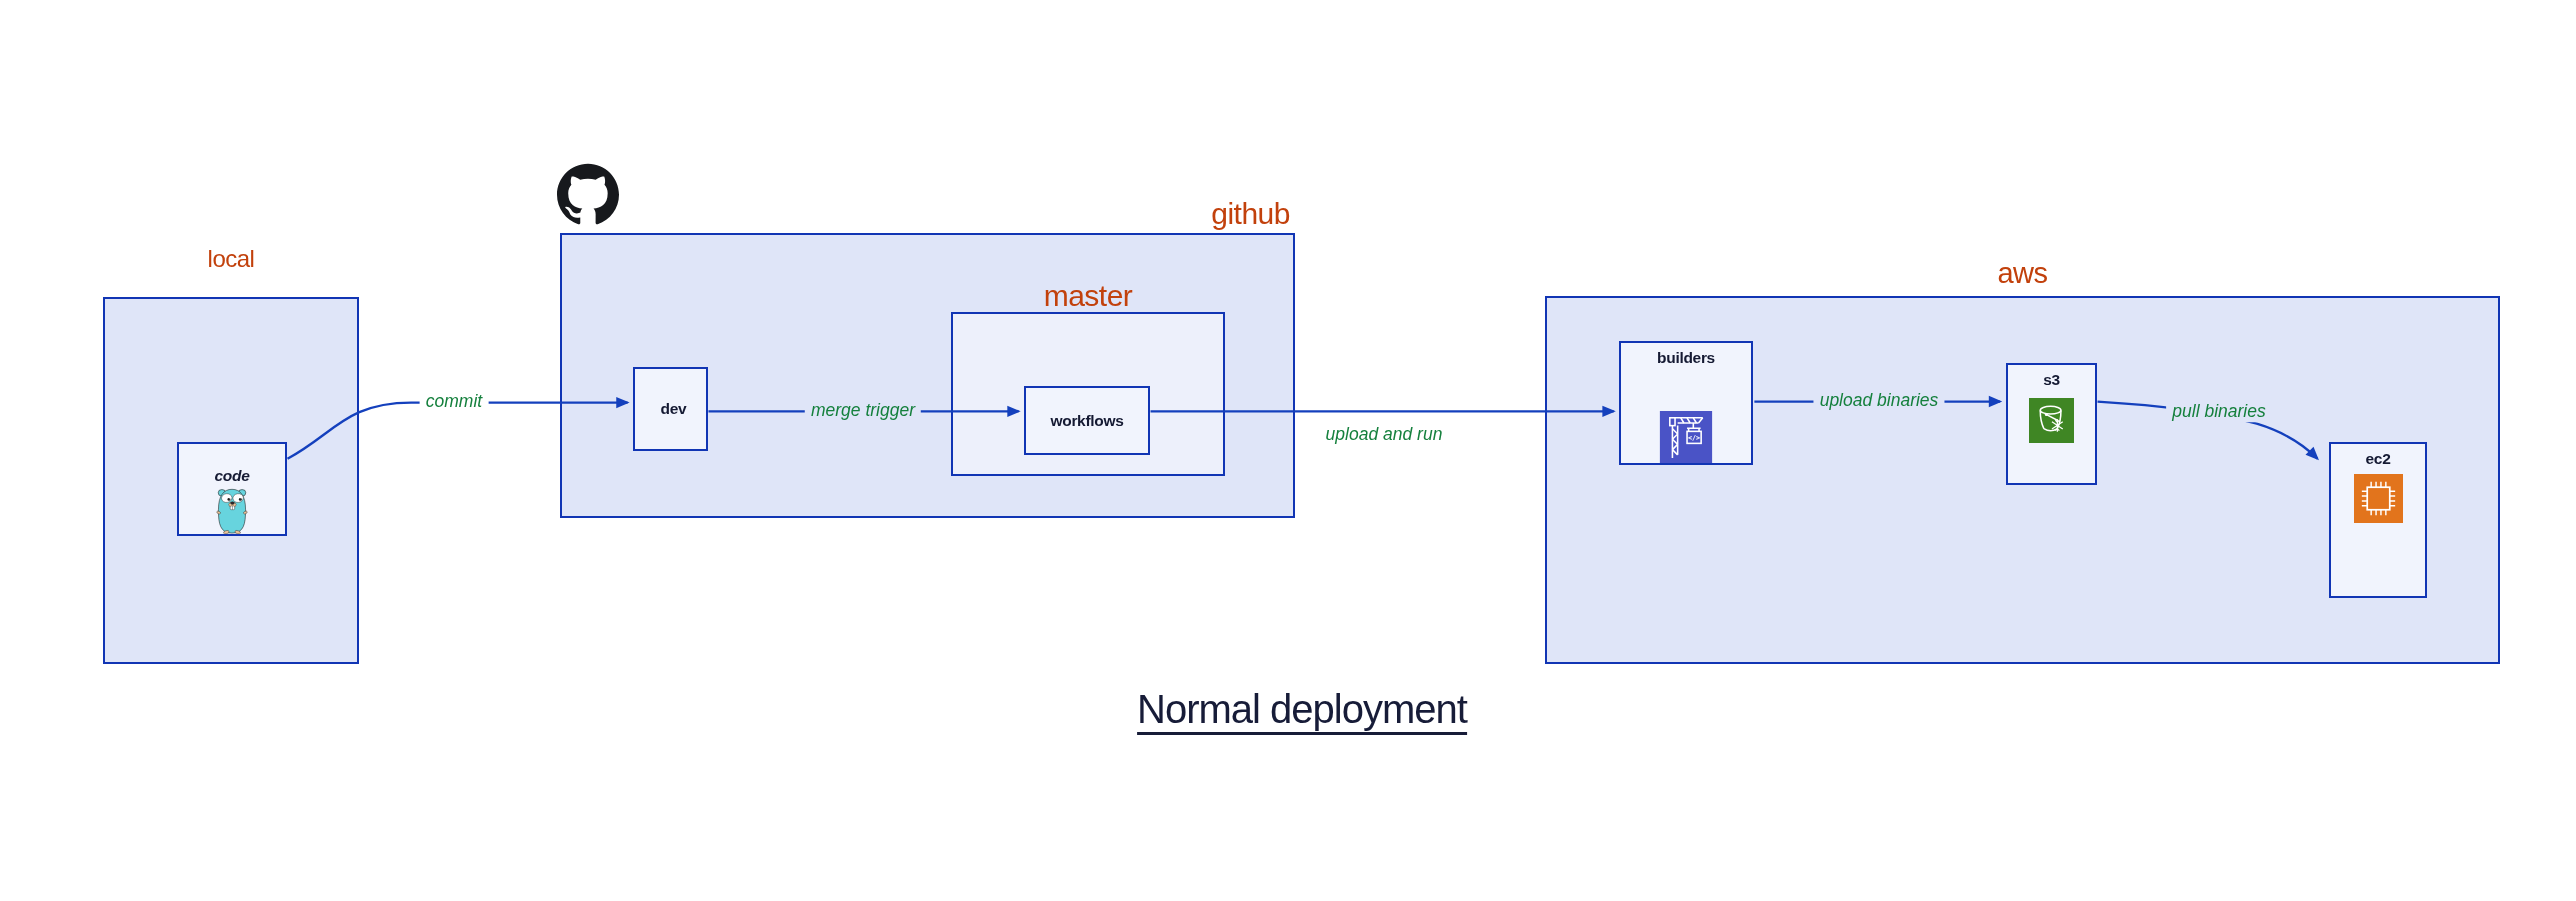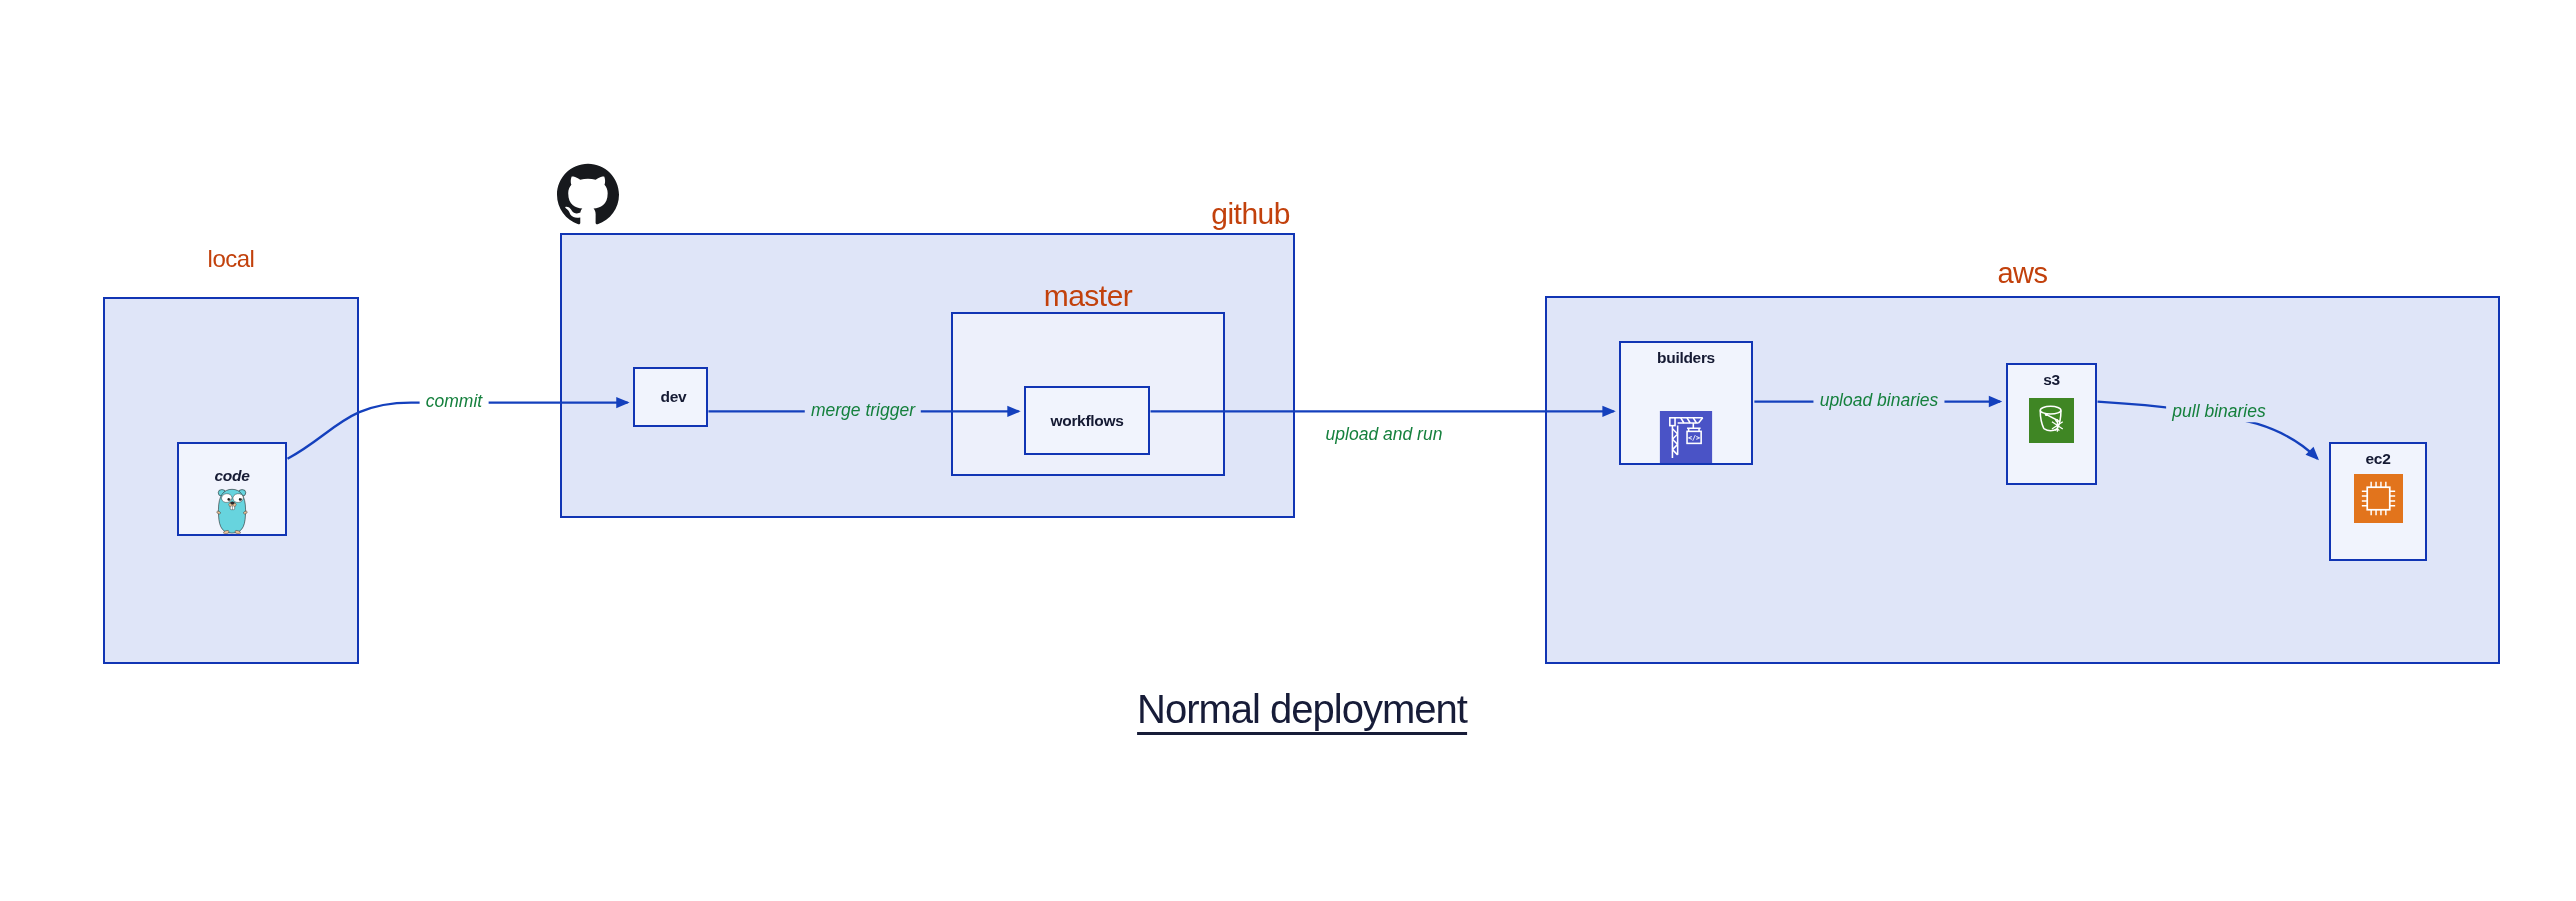--- a/index.html
+++ b/index.html
@@ -38,7 +38,7 @@
     letter-spacing:-0.3px;
   }
   .node.code     {left:177px;  top:442px; width:110px; height:94px; padding-top:24px;font-style:italic;}
-  .node.dev      {left:633px; top:367px; width:75px; height:60px; justify-content:center;padding-left:6px;}
+  .node.dev      {left:633px; top:367px; width:75px; height:84px; justify-content:center;padding-left:6px;}
   .node.workflows{left:1024px; top:386px; width:126px; height:69px; justify-content:center;}
   .node.builders {left:1619px; top:341px; width:134px; height:124px; padding-top:7.2px;gap:41px;}
   .node.s3       {left:2006px; top:341px; width:91px; height:122px; padding-top:7.2px;margin-top:22px;}

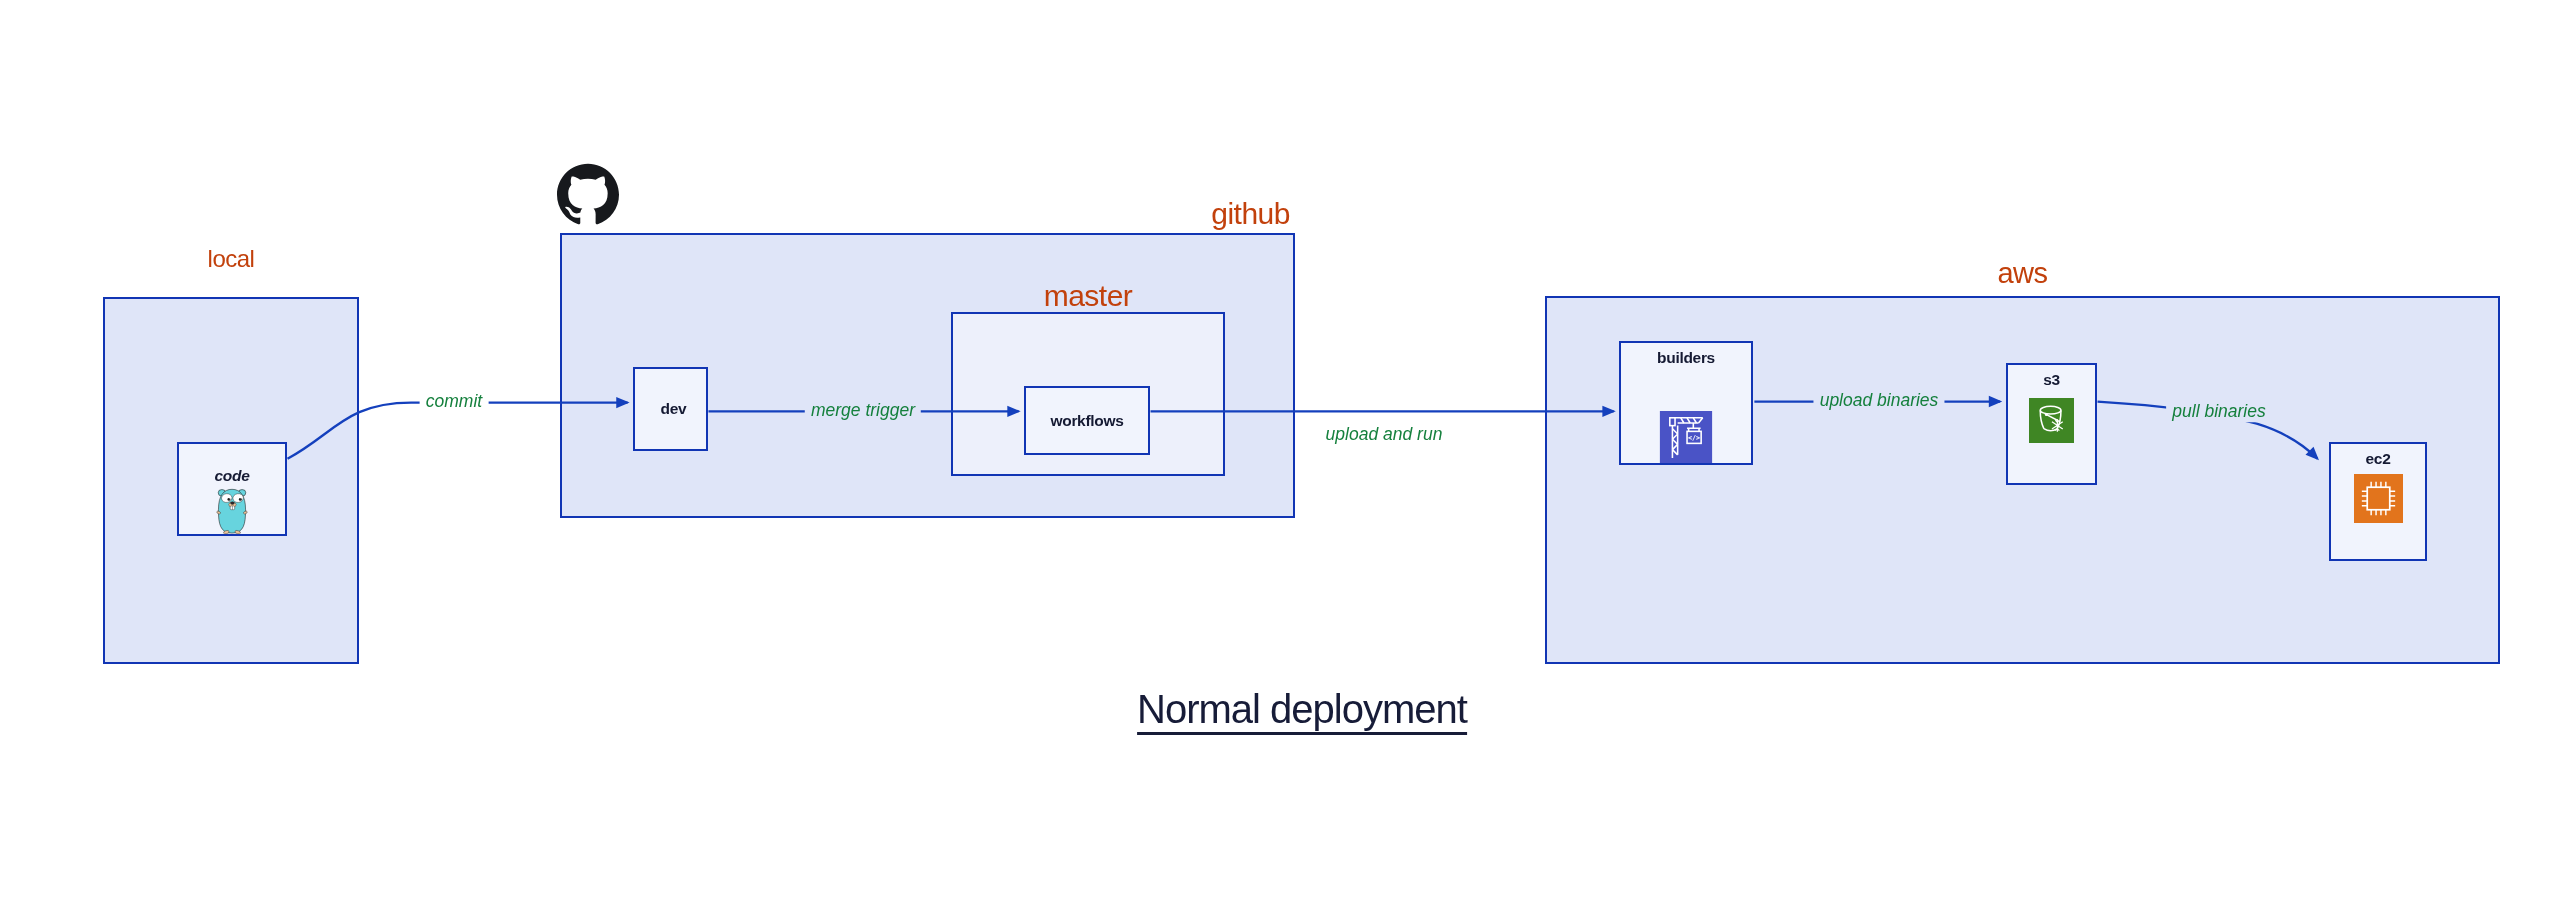--- a/index.html
+++ b/index.html
@@ -42,7 +42,7 @@
   .node.workflows{left:1024px; top:386px; width:126px; height:69px; justify-content:center;}
   .node.builders {left:1619px; top:341px; width:134px; height:124px; padding-top:7.2px;gap:41px;}
   .node.s3       {left:2006px; top:341px; width:91px; height:122px; padding-top:7.2px;margin-top:22px;}
-  .node.ec2      {left:2329px; top:442px; width:98px; height:119px; padding-top:7.2px;}
+  .node.ec2      {left:2329px; top:442px; width:98px; height:156px; padding-top:7.2px;}
   .node .icon{margin-top:4.1px;}
   .node.s3 .icon{margin-top:10.3px;}
   .node.ec2 .icon{margin-top:7.2px;}

